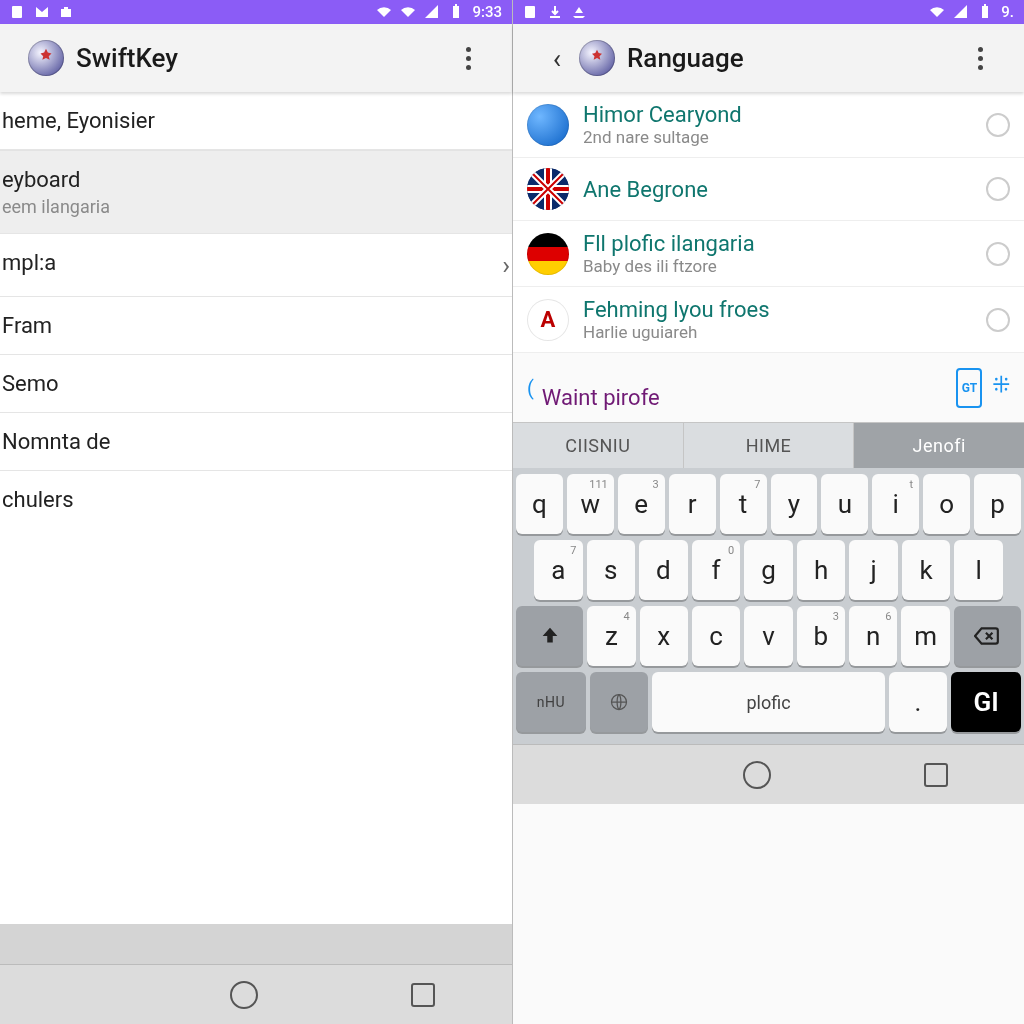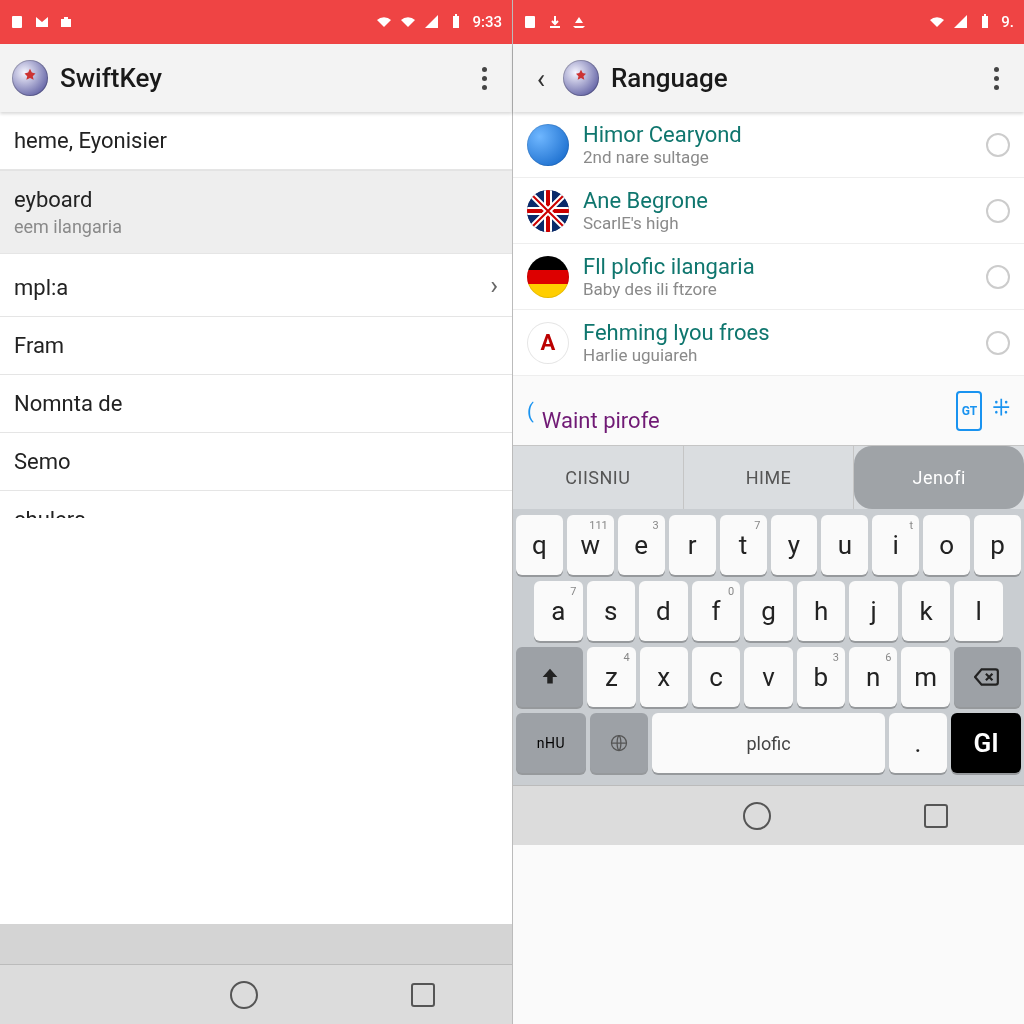--- a/index.html
+++ b/index.html
@@ -8,7 +8,7 @@
   .screen + .screen { border-left: 1px solid #bbb; }
 
   
-  .statusbar { height: 44px; background: #ef4444; color: #fff; display: flex; align-items: center; padding: 0 10px; font-size: 15px; font-weight: 500; }
+  .statusbar { height: 24px; background: #8b5cf6; color: #fff; display: flex; align-items: center; padding: 0 10px; font-size: 15px; font-weight: 500; }
   .sb-left { display: flex; gap: 8px; }
   .sb-right { margin-left: auto; display: flex; align-items: center; gap: 8px; }
   .sb-ico { width: 16px; height: 16px; display: inline-flex; align-items: center; justify-content: center; }

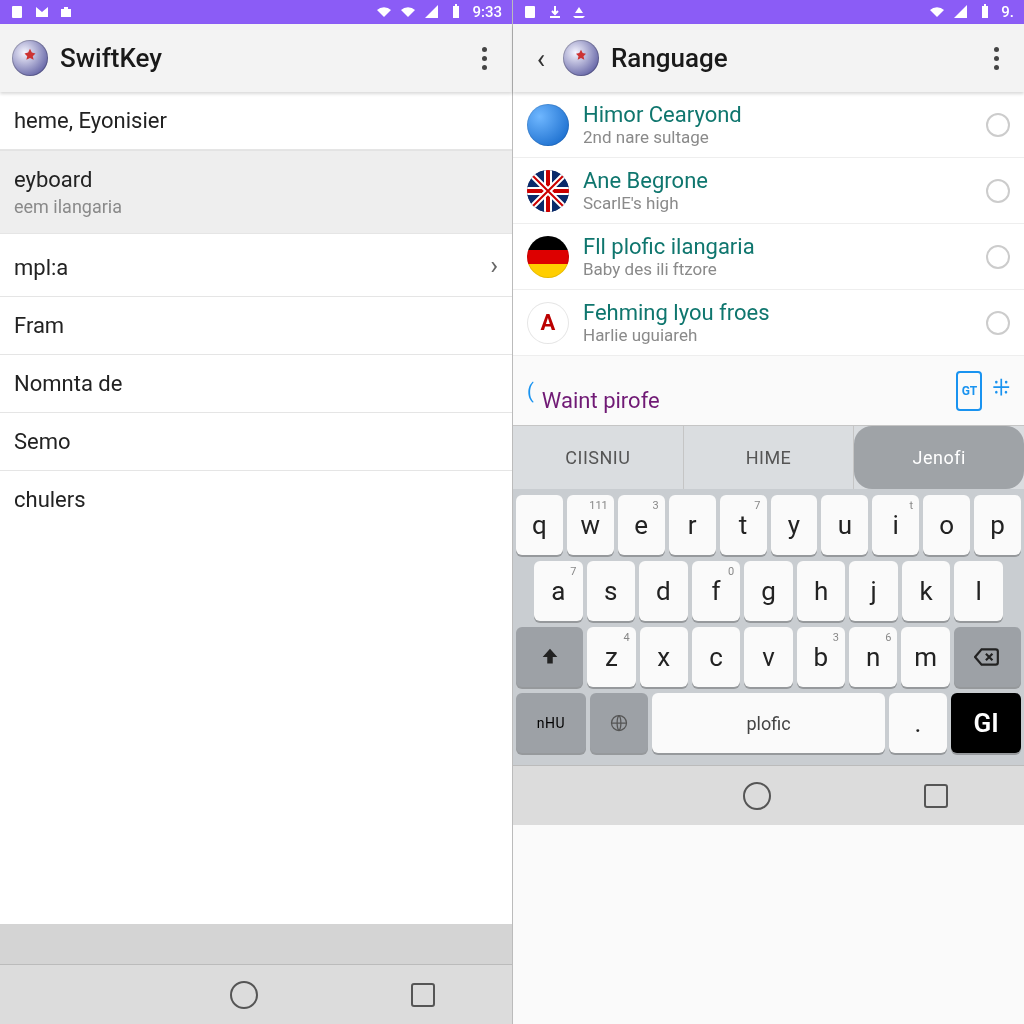--- a/index.html
+++ b/index.html
@@ -15,7 +15,7 @@
   .sb-ico svg { width: 16px; height: 16px; fill: #fff; }
 
   
-  .appbar { height: 68px; background: #f3f3f3; display: flex; align-items: center; padding: 0 12px; box-shadow: 0 2px 3px rgba(0,0,0,.15); z-index: 2; }
+  .appbar { height: 68px; background: #f3f3f3; display: flex; align-items: center; padding: 0 28px; box-shadow: 0 2px 3px rgba(0,0,0,.15); z-index: 2; }
   .appbar .back { width: 32px; height: 32px; display: flex; align-items: center; justify-content: center; font-size: 28px; color: #333; margin-right: 6px; }
   .app-logo { width: 36px; height: 36px; border-radius: 50%; display: flex; align-items: center; justify-content: center; margin-right: 12px; box-shadow: 0 0 0 1px rgba(0,0,0,.2) inset; }
   .app-title { font-size: 26px; font-weight: 500; color: #1a1a1a; }

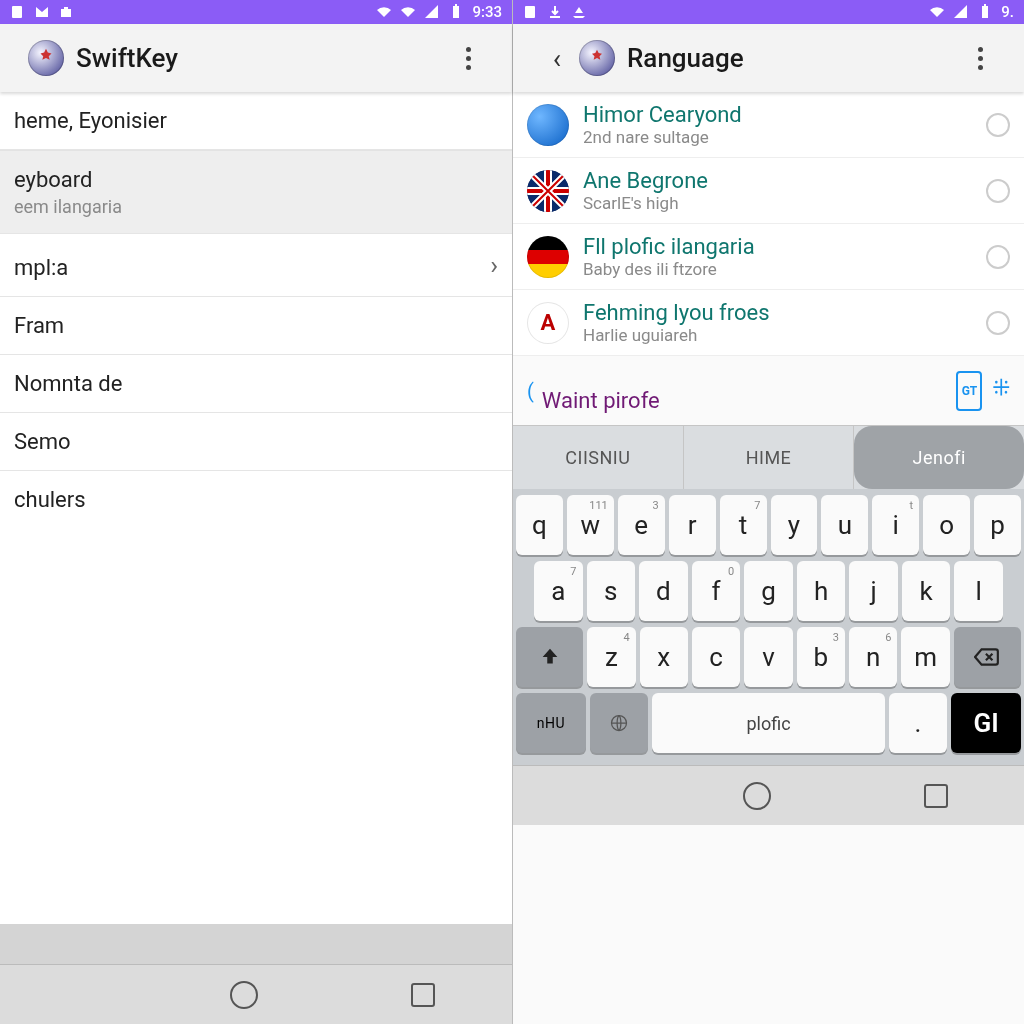--- a/index.html
+++ b/index.html
@@ -24,7 +24,7 @@
 
   
   .list { background: #fff; flex: 1; overflow: hidden; }
-  .row { padding: 16px 14px; border-bottom: 1px solid #e5e5e5; font-size: 22px; color: #222; display: flex; align-items: flex-end; }
+  .row { padding: 16px 2px; border-bottom: 1px solid #e5e5e5; font-size: 22px; color: #222; display: flex; align-items: flex-start; }
   .row .sub { display: block; color: #8a8a8a; font-size: 18px; margin-top: 4px; }
   .row.selected { background: #eee; border-top: 1px solid #e3e3e3; }
   .row .chev { margin-left: auto; font-size: 26px; color: #666; }

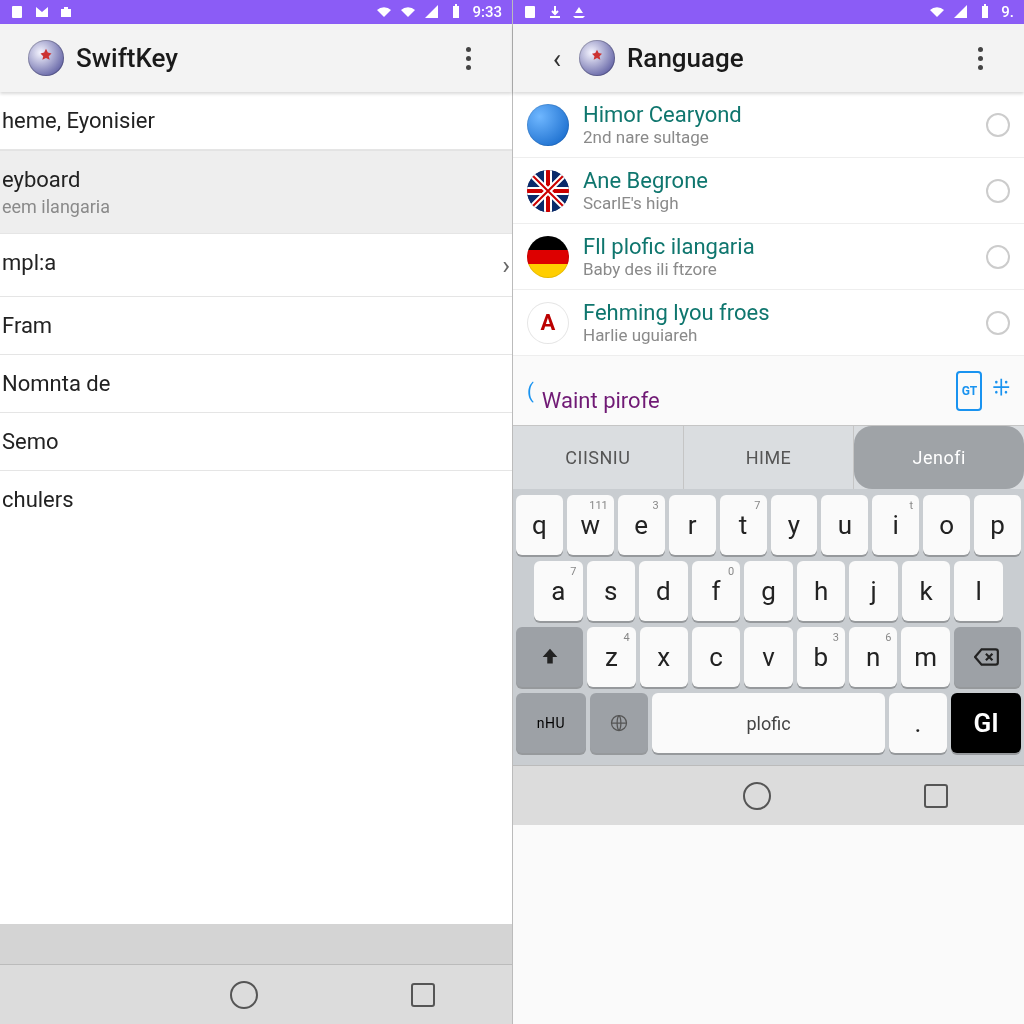--- a/index.html
+++ b/index.html
@@ -268,7 +268,6 @@
         </div>
         <div class="txt">
           <div class="ttl">Ane Begrone</div>
-          <div class="sub">ScarlE's high</div>
         </div>
         <div class="toggle"></div>
       </div>

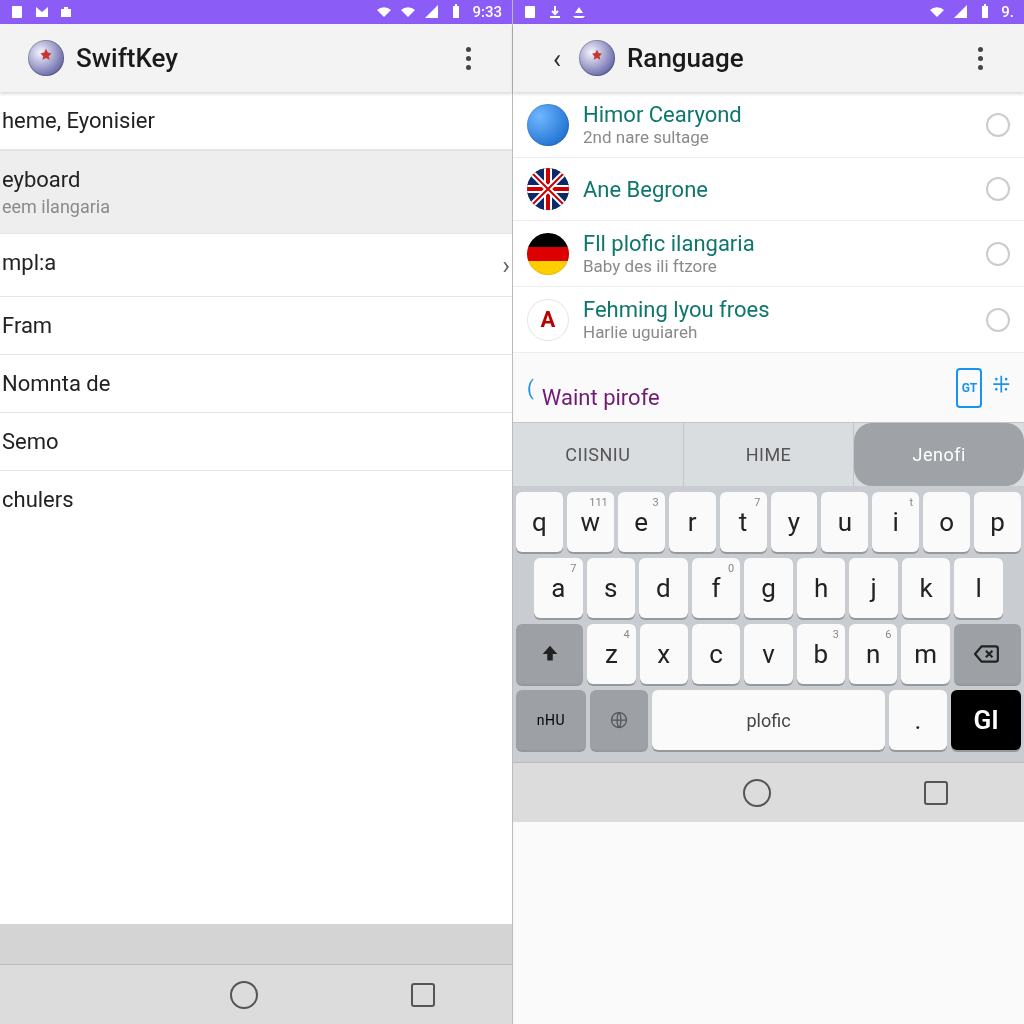--- a/index.html
+++ b/index.html
@@ -158,12 +158,12 @@
       </div>
       <div class="row">
         <div class="rowstack">
+          <span>Semo</span>
+        </div>
+      </div>
+      <div class="row">
+        <div class="rowstack">
           <span>Nomnta de</span>
-        </div>
-      </div>
-      <div class="row">
-        <div class="rowstack">
-          <span>Semo</span>
         </div>
       </div>
       <div class="row">

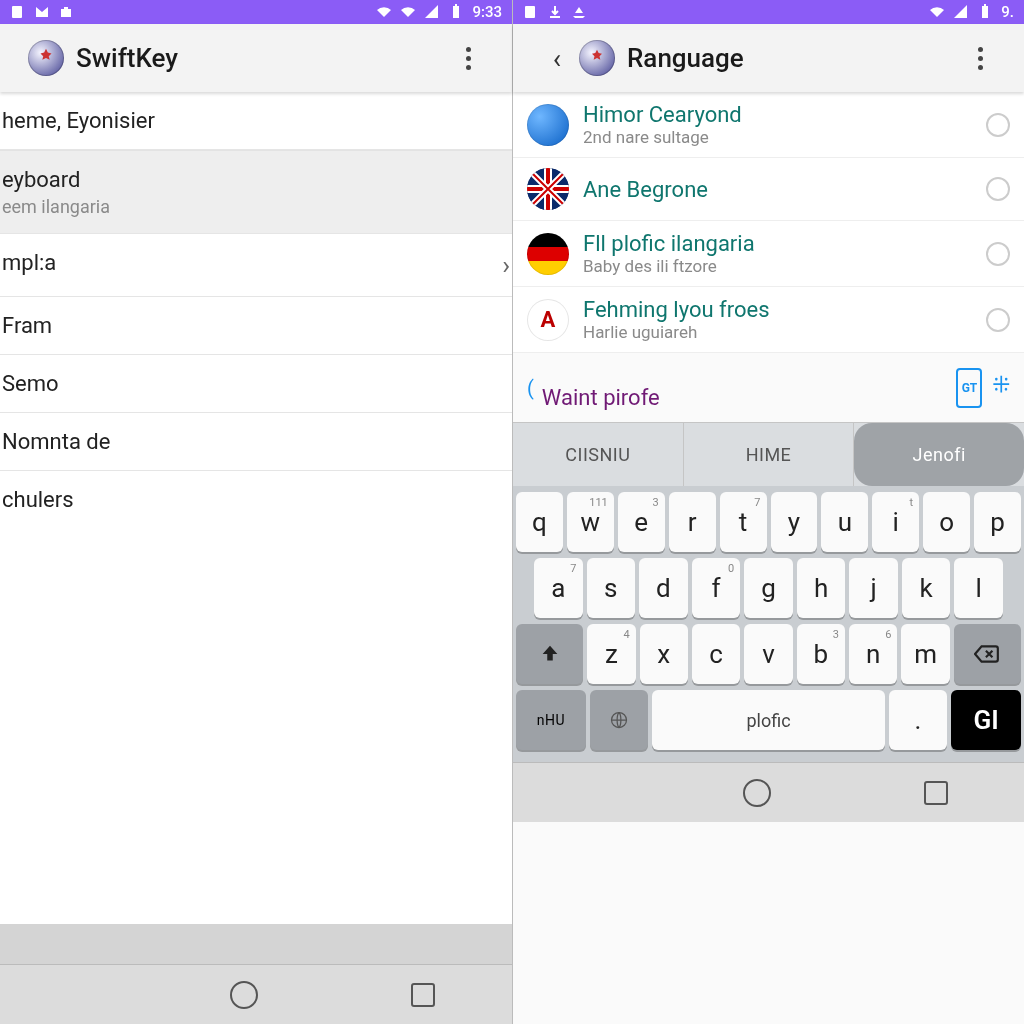--- a/index.html
+++ b/index.html
@@ -48,7 +48,7 @@
   .t-square { width:26px; height:40px; border:2px solid #1993f0; border-radius:4px; display:flex; align-items:center; justify-content:center; font-size:12px; font-weight:700; }
 
   
-  .kbd-suggest { background:#dadde0; display:flex; height:64px; border-top:1px solid #c5c5c5; }
+  .kbd-suggest { background:#dadde0; display:flex; height:46px; border-top:1px solid #c5c5c5; }
   .sug { flex:1; display:flex; align-items:center; justify-content:center; font-size:18px; color:#555; border-right:1px solid #c5c5c5; letter-spacing:.5px; }
   .sug:last-child { border-right:none; background:#9fa3a7; color:#fff;border-radius:18px; }
   .keyboard { background:#c9cdd1; padding:6px 3px 6px 3px; }

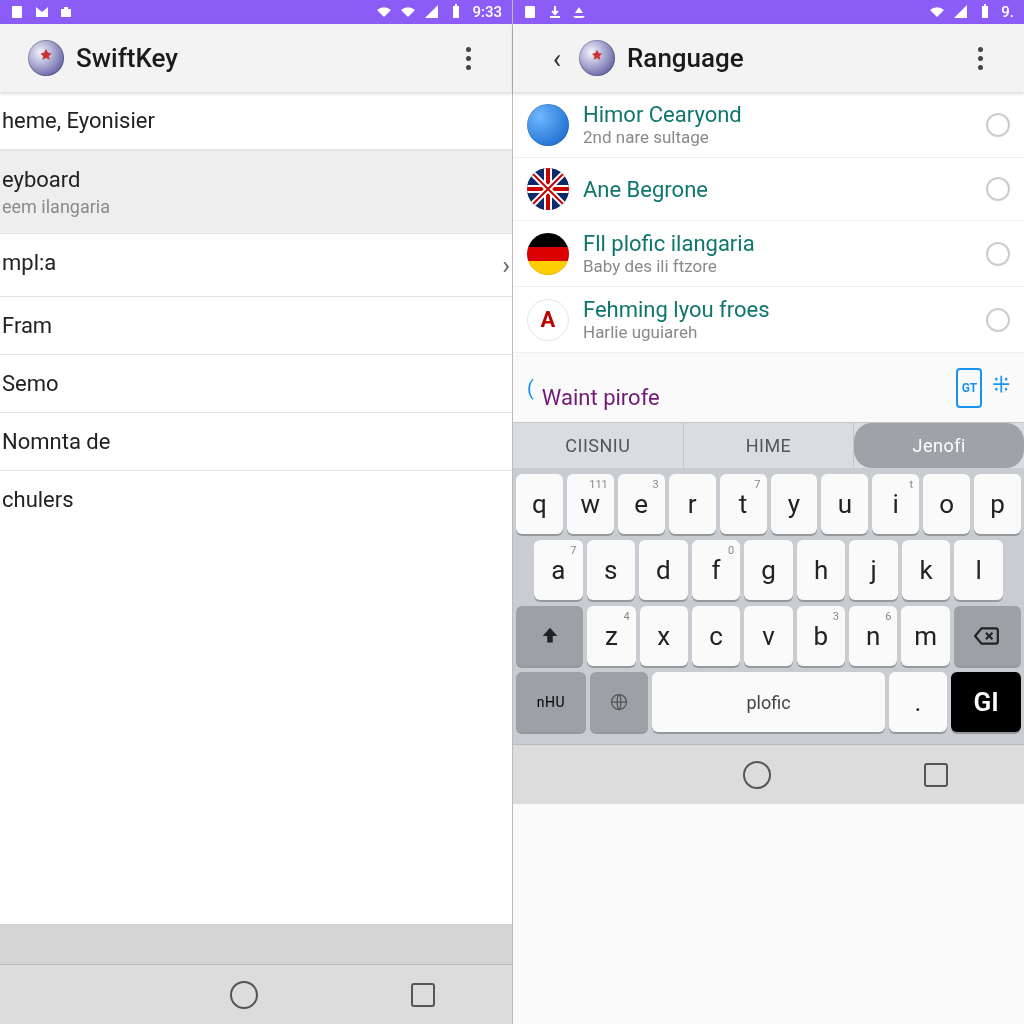--- a/index.html
+++ b/index.html
@@ -50,7 +50,7 @@
   
   .kbd-suggest { background:#dadde0; display:flex; height:46px; border-top:1px solid #c5c5c5; }
   .sug { flex:1; display:flex; align-items:center; justify-content:center; font-size:18px; color:#555; border-right:1px solid #c5c5c5; letter-spacing:.5px; }
-  .sug:last-child { border-right:none; background:#9fa3a7; color:#fff;border-radius:18px; }
+  .sug:last-child { border-right:none; background:#9fa3a7; color:#fff; }
   .keyboard { background:#c9cdd1; padding:6px 3px 6px 3px; }
   .krow { display:flex; gap:4px; margin-bottom:6px; justify-content:center; }
   .key { position:relative; background:#fafafa; border-radius:6px; box-shadow:0 2px 0 rgba(0,0,0,.25); height:60px; flex:1; display:flex; align-items:center; justify-content:center; font-size:26px; color:#222; }

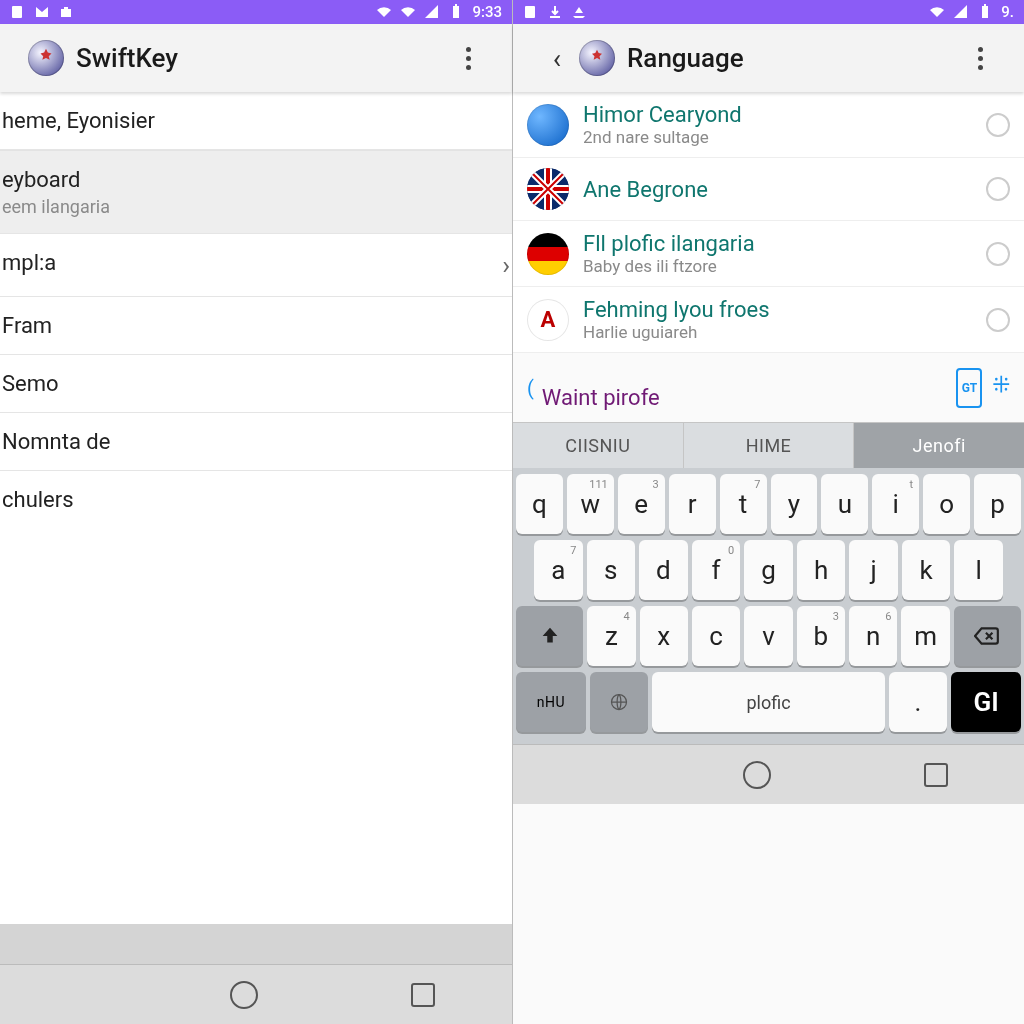--- a/index.html
+++ b/index.html
@@ -60,7 +60,7 @@
   .key.bksp svg { width:26px; height:26px; fill:#222; }
   .key.space { flex:4; font-size:18px; color:#444; }
   .key.go { background:#000000; color:#fff; font-weight:600; flex:1.2; }
-  .key.small { font-size:14px; letter-spacing:.5px; color:#000000; }
+  .key.small { font-size:14px; letter-spacing:.5px; color:#404040; }
   .key.globe svg { width:20px; height:20px; fill:none; stroke:#555; stroke-width:1.5; }
 
   .flag-blue { background: radial-gradient(circle at 30% 30%, #6fb7ff, #0a5fc4); }

